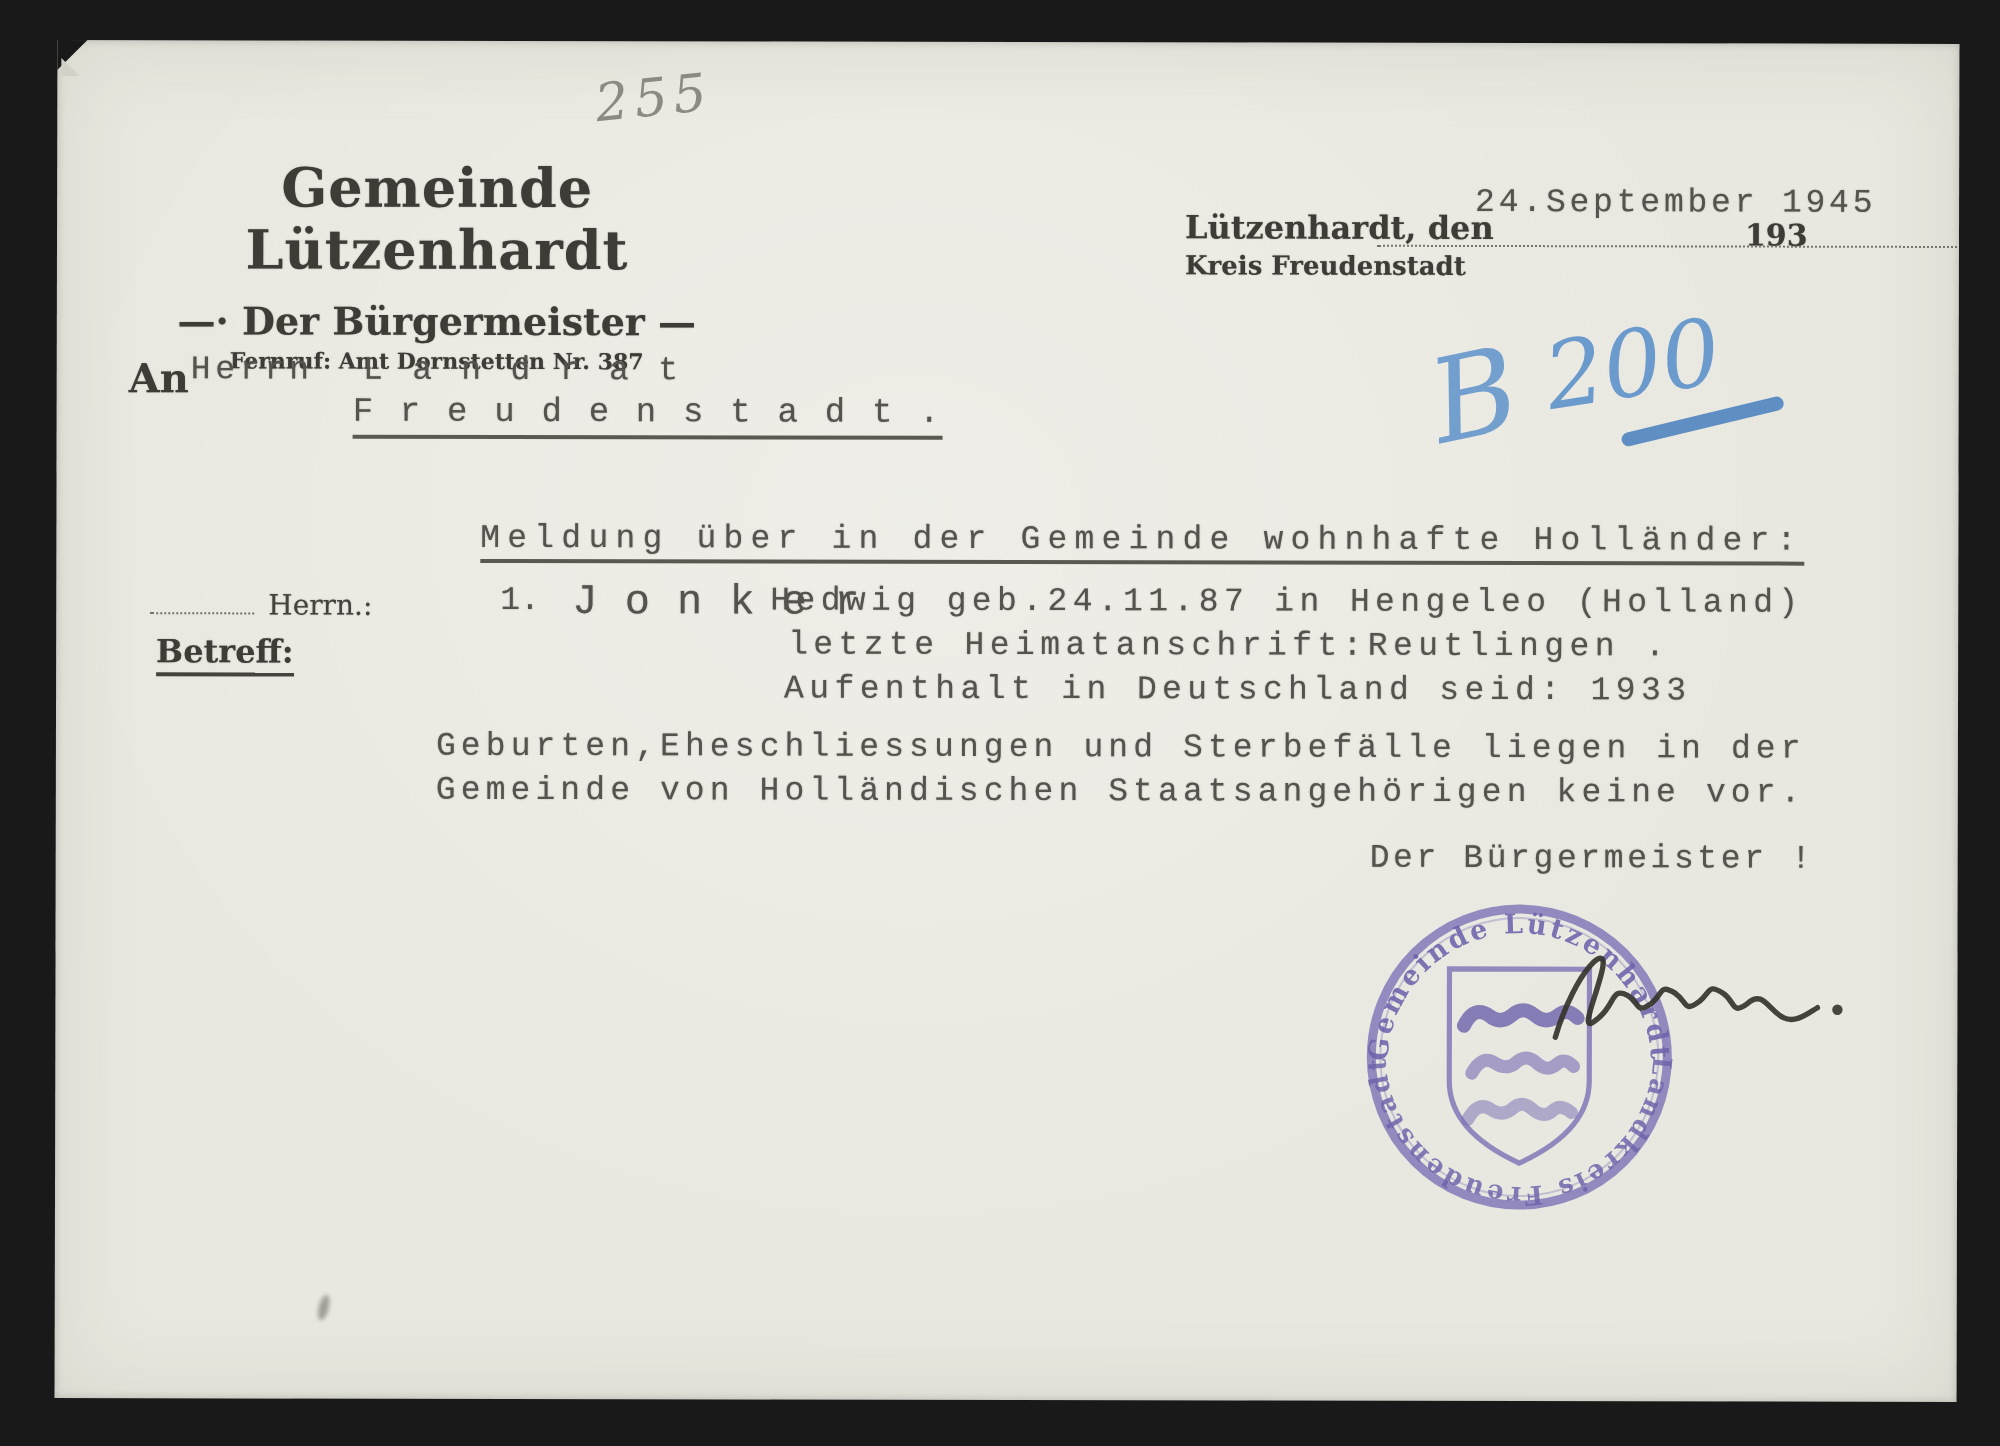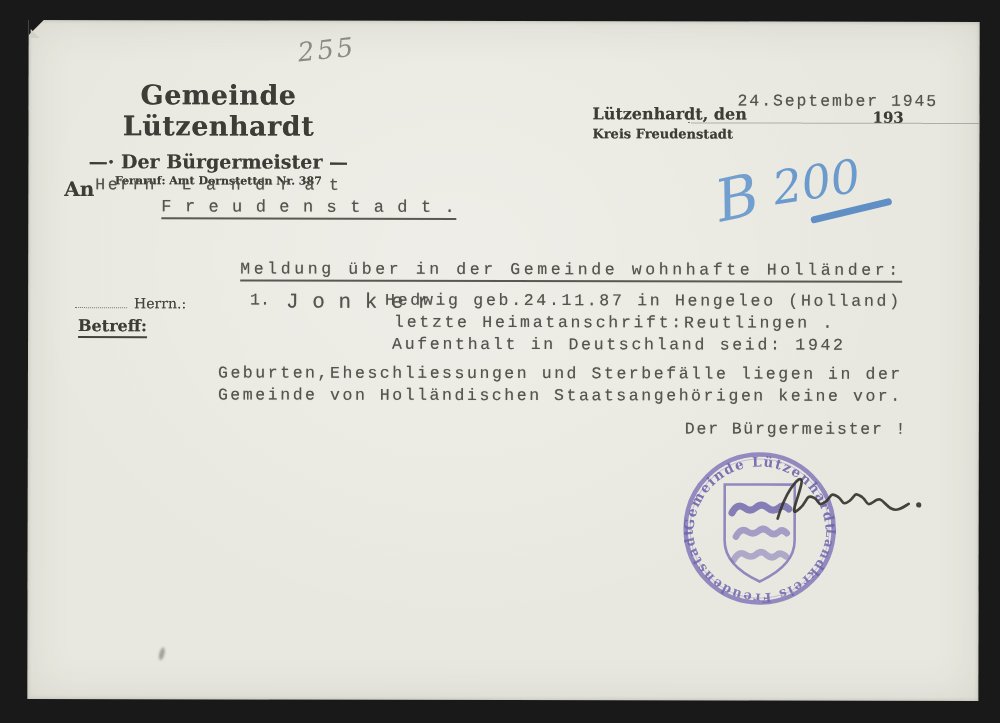--- a/index.html
+++ b/index.html
@@ -75,7 +75,7 @@
 
   <div class="abs fraktur" style="left:36px;top:157px;font-size:20px;text-align:center;">An</div>
   <div class="abs typed" style="left:67px;top:155px;font-size:16.5px;letter-spacing:2.4px;">Herrn  L a n d r a t</div>
-  <div class="abs typed u-typed" style="left:133px;top:177px;font-size:17px;letter-spacing:1.6px;">F r e u d e n s t a d t .</div>
+  <div class="abs typed u-typed" style="left:148px;top:177px;font-size:17px;letter-spacing:1.6px;">F r e u d e n s t a d t .</div>
 
   <div class="abs typed u-typed" style="left:212px;top:239px;font-size:16.5px;letter-spacing:3.6px;">Meldung über in der Gemeinde wohnhafte Holländer:</div>
 

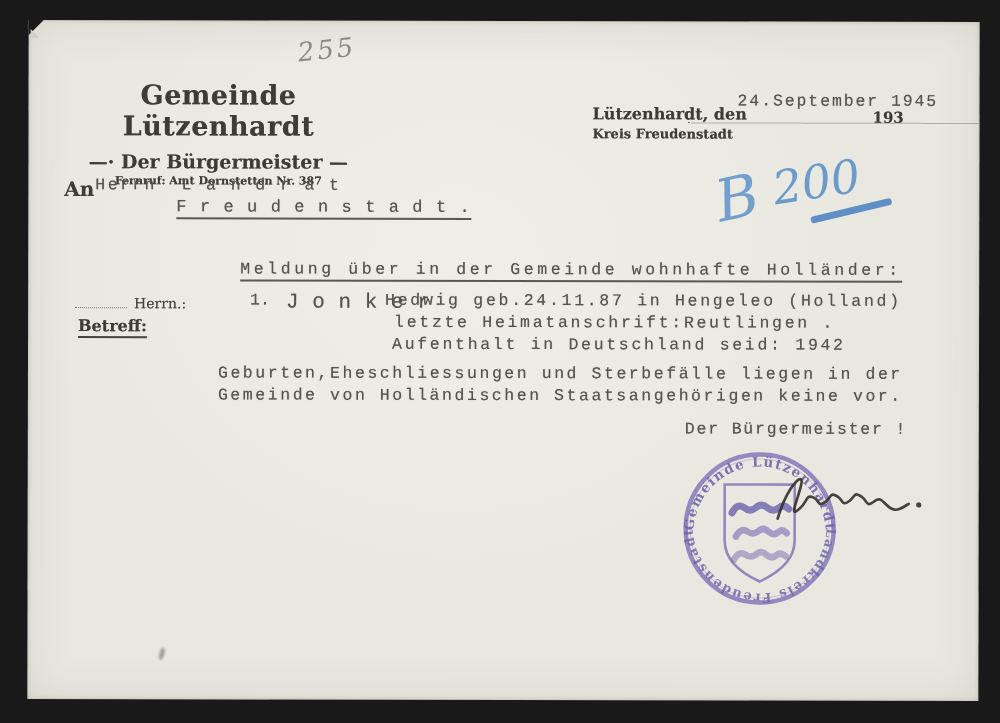--- a/index.html
+++ b/index.html
@@ -88,7 +88,7 @@
   <div class="abs typed" style="left:258px;top:270px;font-size:21px;letter-spacing:0.5px;">J o n k e r</div>
   <div class="abs typed" style="left:357px;top:269px;font-size:16.5px;letter-spacing:2.7px;line-height:22px;">Hedwig geb.24.11.87 in Hengeleo (Holland)</div>
   <div class="abs typed" style="left:366px;top:291px;font-size:16.5px;letter-spacing:2.7px;line-height:22px;">letzte Heimatanschrift:Reutlingen .</div>
-  <div class="abs typed" style="left:364px;top:313px;font-size:16.5px;letter-spacing:2.7px;line-height:22px;">Aufenthalt in Deutschland seid: 1942</div>
+  <div class="abs typed" style="left:364px;top:313px;font-size:16.5px;letter-spacing:2.7px;line-height:22px;">Aufenthalt in Deutschland seid: 1933</div>
 
   <div class="abs typed" style="left:190px;top:342px;font-size:16.5px;letter-spacing:2.55px;line-height:22px;">Geburten,Eheschliessungen und Sterbefälle liegen in der</div>
   <div class="abs typed" style="left:190px;top:364px;font-size:16.5px;letter-spacing:2.55px;line-height:22px;">Gemeinde von Holländischen Staatsangehörigen keine vor.</div>

